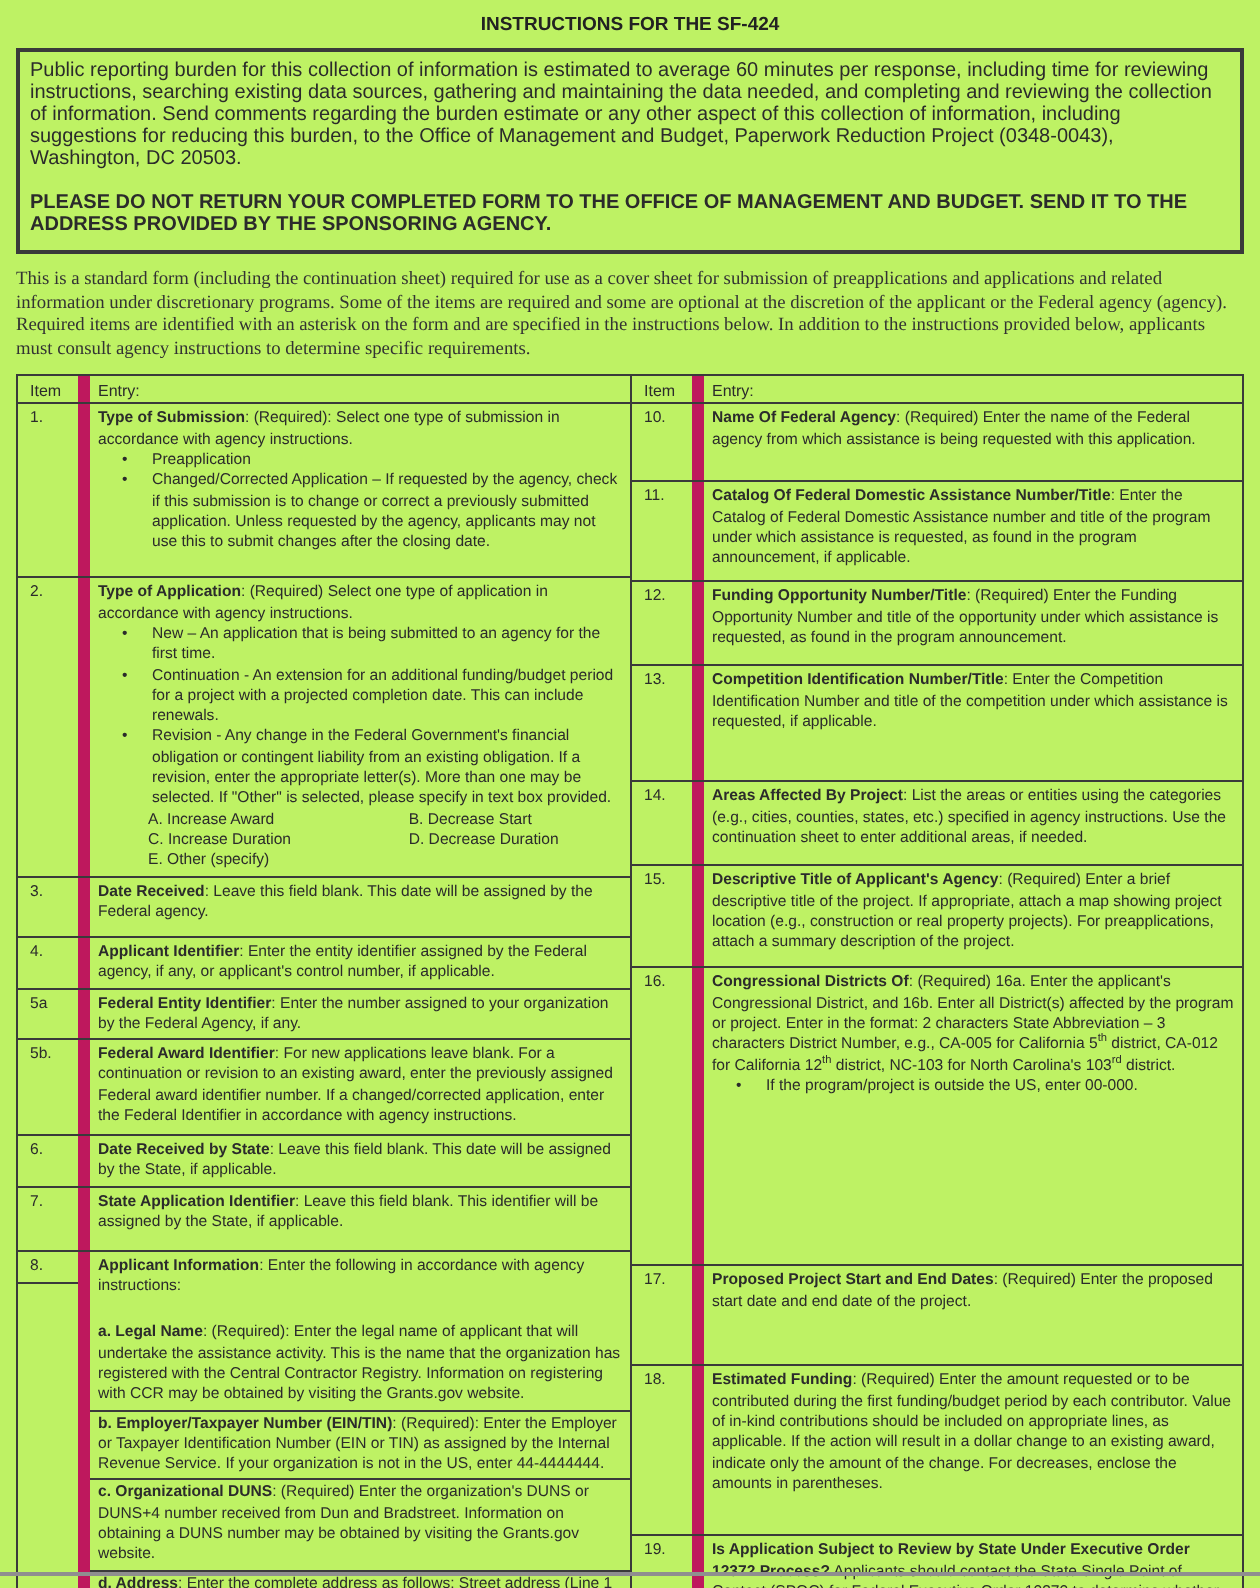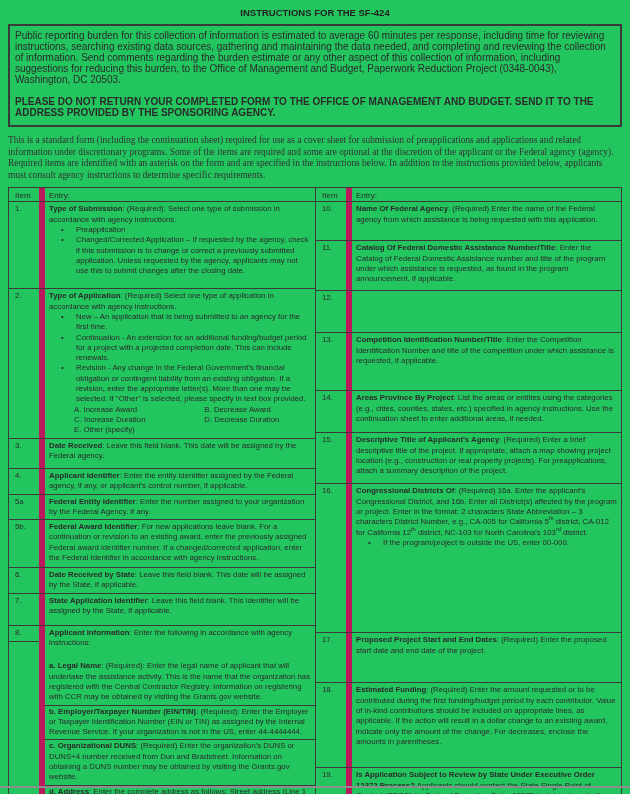--- a/index.html
+++ b/index.html
@@ -6,7 +6,7 @@
   html, body { background: #fff; }
   .page {
     width: 630px; height: 794px; position: relative; overflow: hidden;
-    background: #22c55e; color: #2b2b2b;
+    background: #bef264; color: #2b2b2b;
     font-family: "Liberation Sans", sans-serif;
   }
   .title {

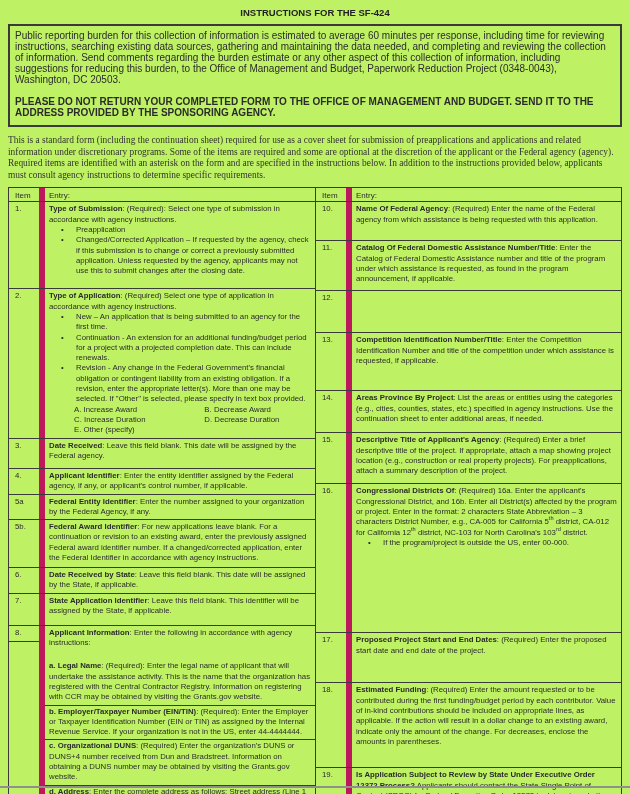--- a/index.html
+++ b/index.html
@@ -209,6 +209,9 @@
 
       <div class="row" style="min-height:42px">
         <div class="cnum">12.</div>
+        <div class="centry">
+          <span class="b">Funding Opportunity Number/Title</span><span>: (Required) Enter the Funding Opportunity Number and title of the opportunity under which assistance is requested, as found in the program announcement.</span>
+        </div>
       </div>
 
       <div class="row" style="min-height:58px">

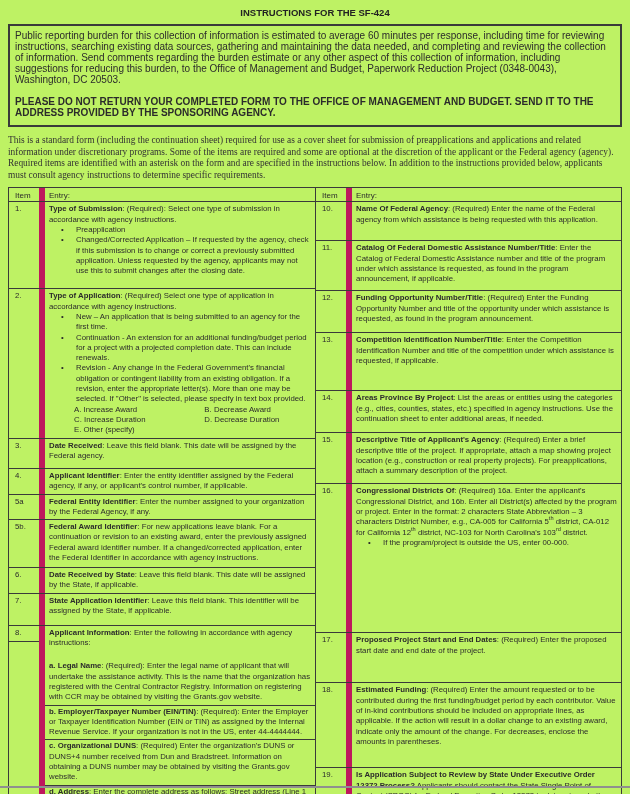--- a/index.html
+++ b/index.html
@@ -224,7 +224,7 @@
       <div class="row" style="min-height:42px">
         <div class="cnum">14.</div>
         <div class="centry">
-          <span class="b">Areas Province By Project</span><span>:  List the areas or entities using the categories (e.g., cities, counties, states, etc.) specified in agency instructions. Use the continuation sheet to enter additional areas, if needed.</span>
+          <span class="b">Areas Affected By Project</span><span>:  List the areas or entities using the categories (e.g., cities, counties, states, etc.) specified in agency instructions. Use the continuation sheet to enter additional areas, if needed.</span>
         </div>
       </div>
 

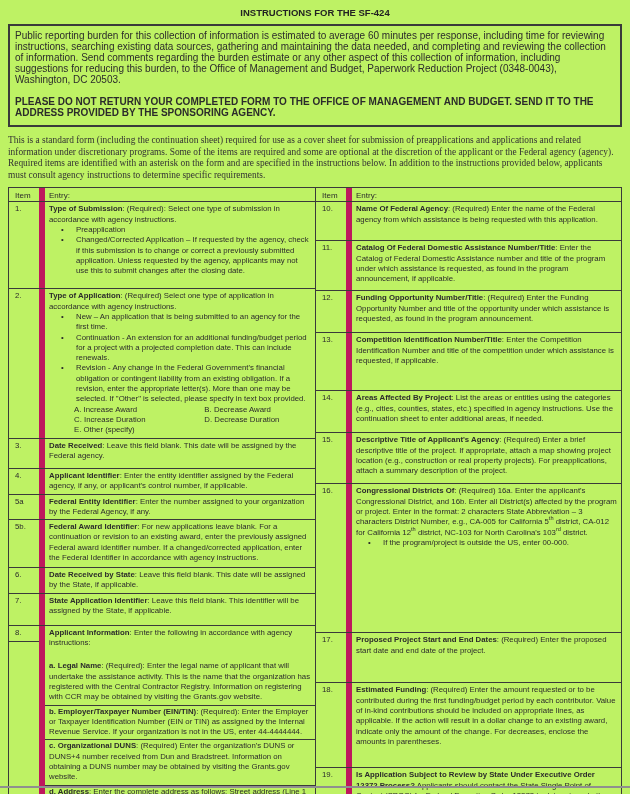--- a/index.html
+++ b/index.html
@@ -112,7 +112,7 @@
             </div>
           <div class="opts">
             <span>A. Increase Award</span>
-            <span>B. Decrease Award</span>
+            <span>B. Decrease Start</span>
             <span>C. Increase Duration</span>
             <span>D. Decrease Duration</span>
             <span>E. Other (specify)</span>

